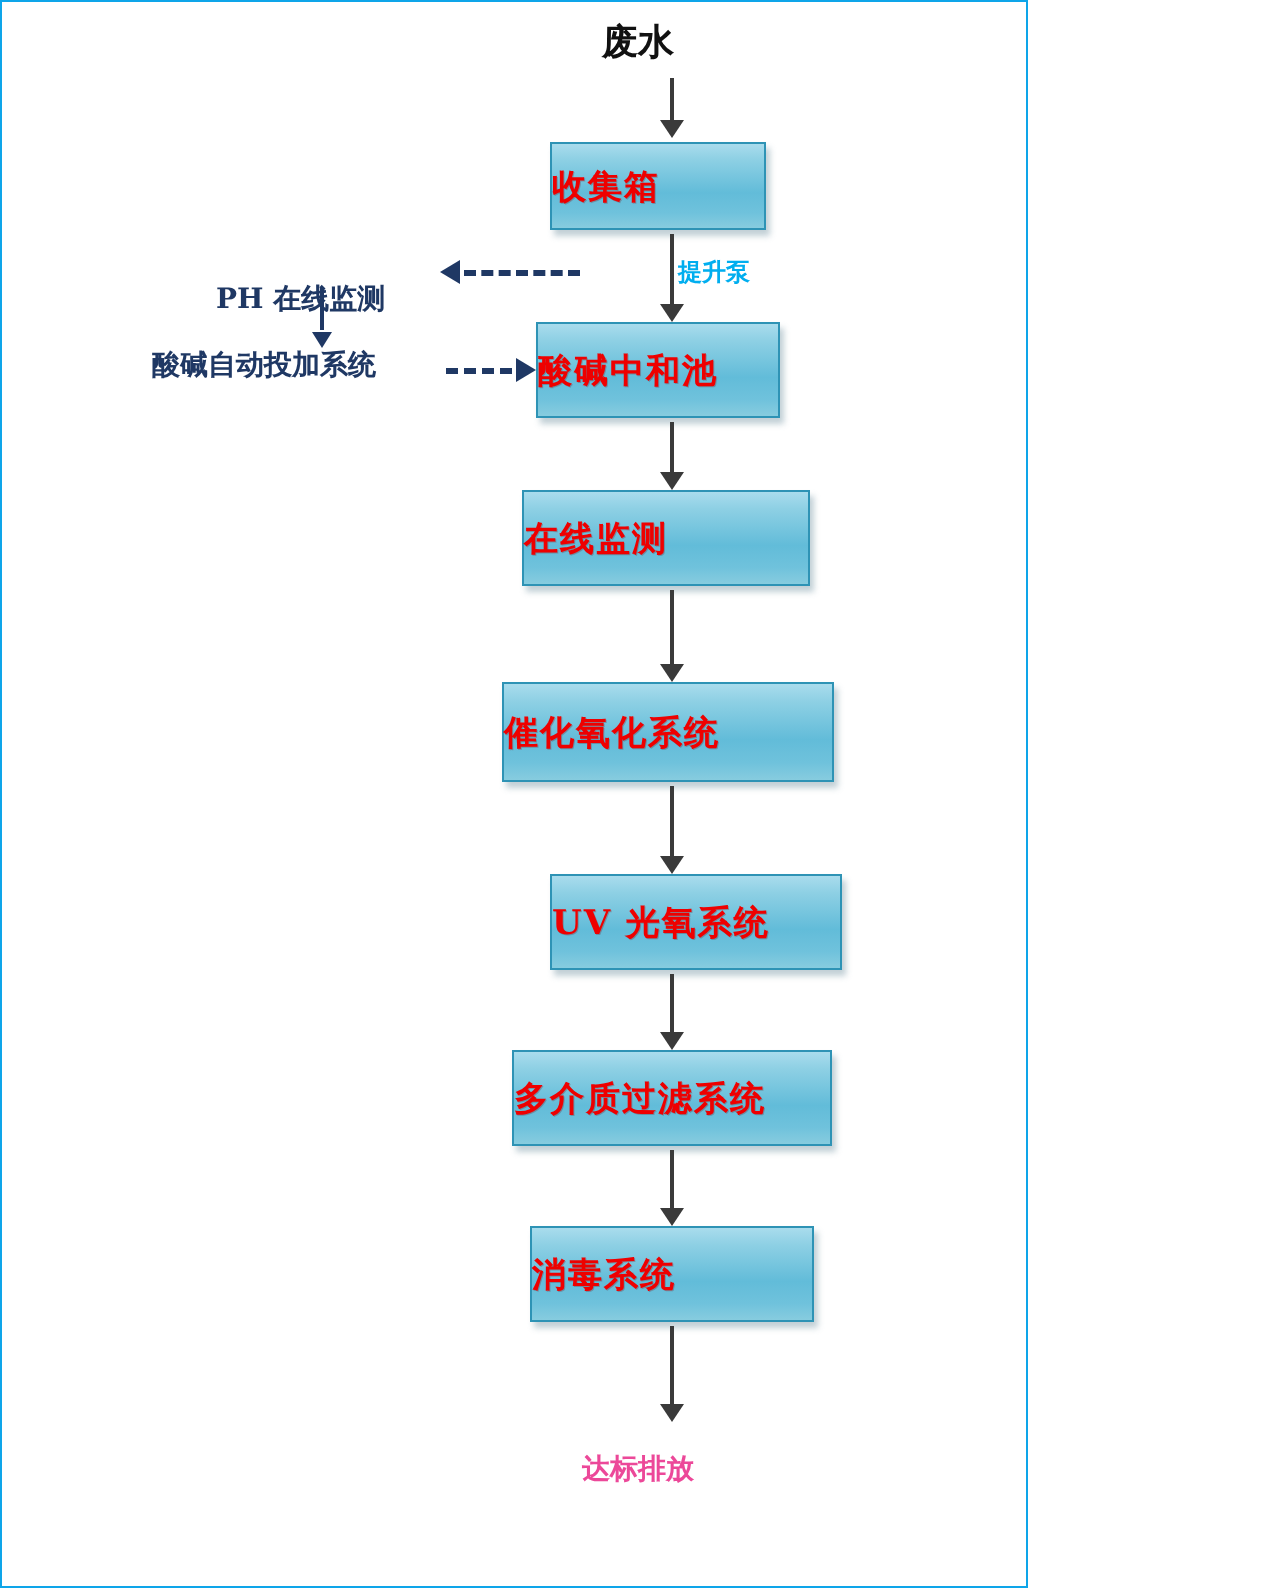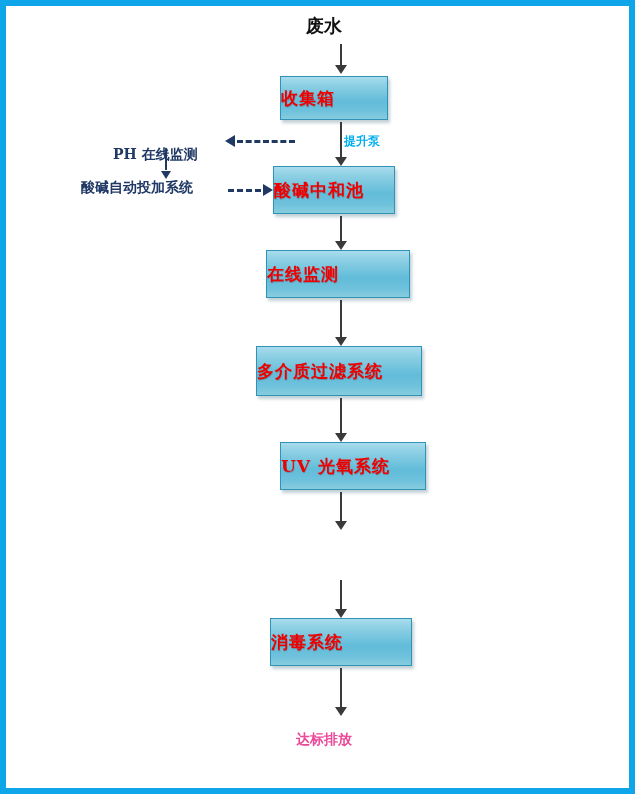--- a/index.html
+++ b/index.html
@@ -12,10 +12,10 @@
   }
   .page {
     position: relative;
-    width: 635px;
+    width: 514px;
     height: 794px;
     box-sizing: border-box;
-    border: 6px solid #0ea5e9;
+    border: 1px solid #0ea5e9;
     background: #ffffff;
     overflow: hidden;
   }

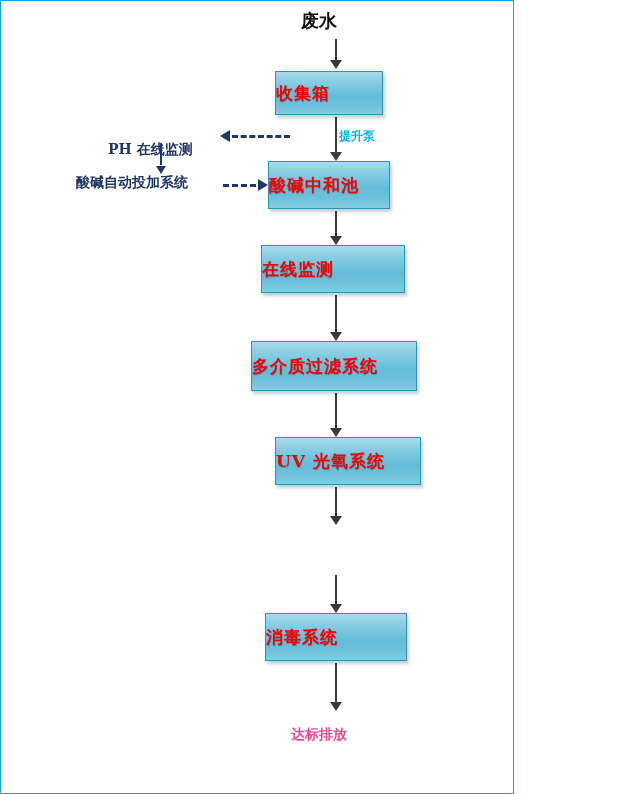--- a/index.html
+++ b/index.html
@@ -182,7 +182,7 @@
   </div>
 
   <div class="proc-box" style="left:250px; top:340px; width:166px; height:50px;">
-    <span class="proc-label">多介质过滤系统</span>
+    <span class="proc-label">催化氧化系统</span>
   </div>
 
   <div class="v-arrow" style="left:327px; top:392px; height:44px;">

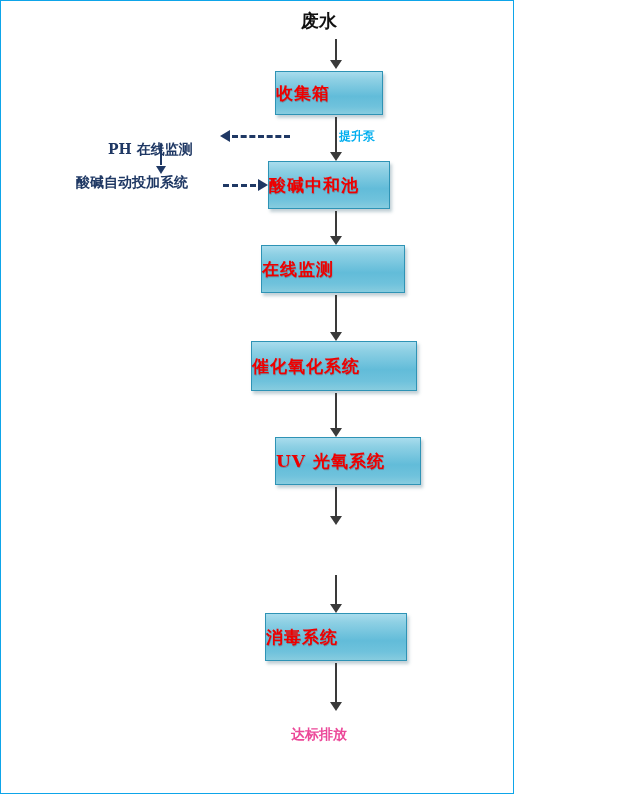--- a/index.html
+++ b/index.html
@@ -199,6 +199,9 @@
     <div class="head"></div>
   </div>
 
+  <div class="proc-box" style="left:255px; top:524px; width:160px; height:48px;">
+    <span class="proc-label">多介质过滤系统</span>
+  </div>
 
   <div class="v-arrow" style="left:327px; top:574px; height:38px;">
     <div class="shaft" style="height:29px;"></div>

